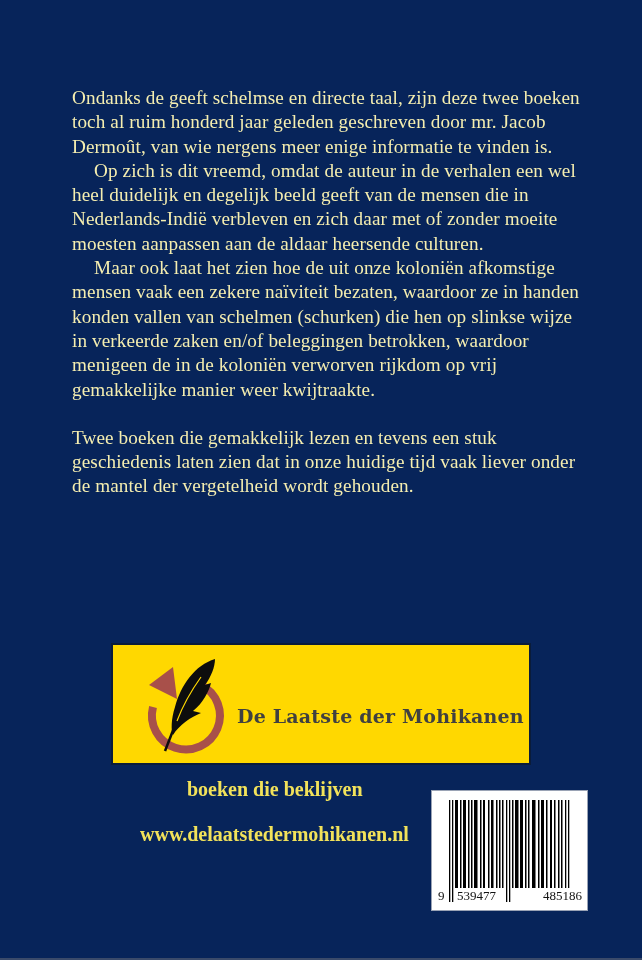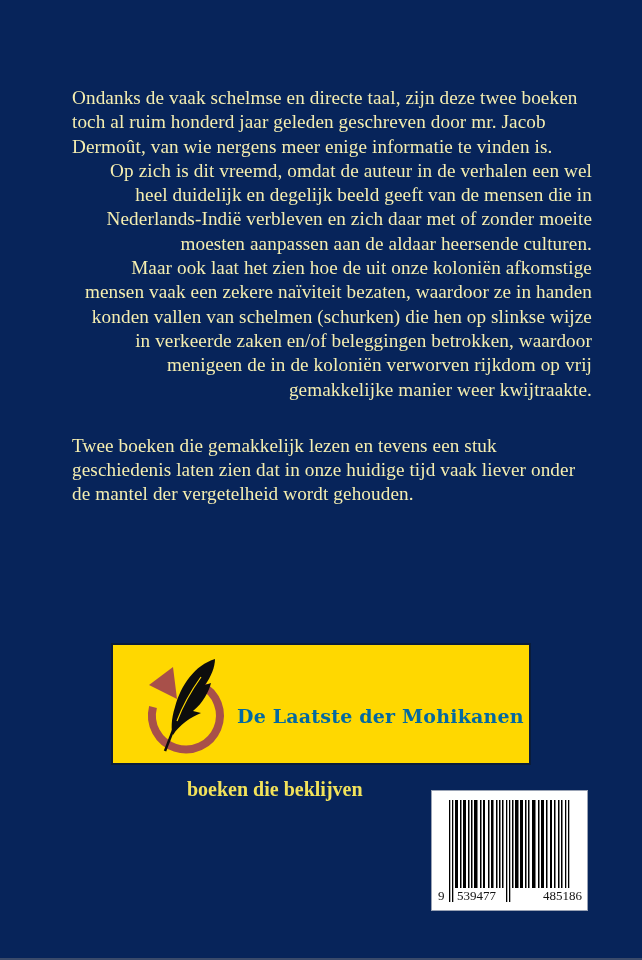--- a/index.html
+++ b/index.html
@@ -63,7 +63,7 @@
 <div class="cover">
 
   <div class="blurb">
-    <p>Ondanks de vaak schelmse en directe taal, zijn deze twee boeken toch al ruim honderd jaar geleden geschreven door mr. Jacob Dermoût, van wie nergens meer enige informatie te vinden is.</p>
+    <p>Ondanks de geeft schelmse en directe taal, zijn deze twee boeken toch al ruim honderd jaar geleden geschreven door mr. Jacob Dermoût, van wie nergens meer enige informatie te vinden is.</p>
     <p class="indent">Op zich is dit vreemd, omdat de auteur in de verhalen een wel heel duidelijk en degelijk beeld geeft van de mensen die in Nederlands-Indië verbleven en zich daar met of zonder moeite moesten aanpassen aan de aldaar heersende culturen.</p>
     <p class="indent">Maar ook laat het zien hoe de uit onze koloniën afkomstige mensen vaak een zekere naïviteit bezaten, waardoor ze in handen konden vallen van schelmen (schurken) die hen op slinkse wijze in verkeerde zaken en/of beleggingen betrokken, waardoor menigeen de in de koloniën verworven rijkdom op vrij gemakkelijke manier weer kwijtraakte.</p>
     <p class="gap">Twee boeken die gemakkelijk lezen en tevens een stuk geschiedenis laten zien dat in onze huidige tijd vaak liever onder de mantel der vergetelheid wordt gehouden.</p>

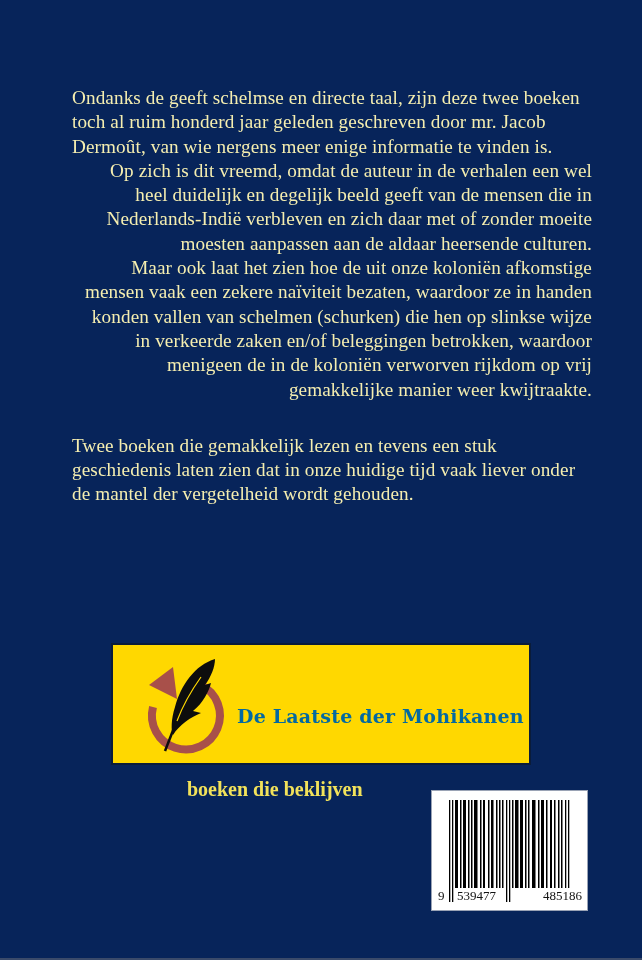--- a/index.html
+++ b/index.html
@@ -21,7 +21,7 @@
       letter-spacing: 0.1px;
     }
     .blurb p { margin: 0; }
-    .blurb p.indent { text-indent: 22px; text-align: right; }
+    .blurb p.indent { text-indent: 22px; }
     .blurb p.gap { margin-top: 32px; }
 
     .logo-box {

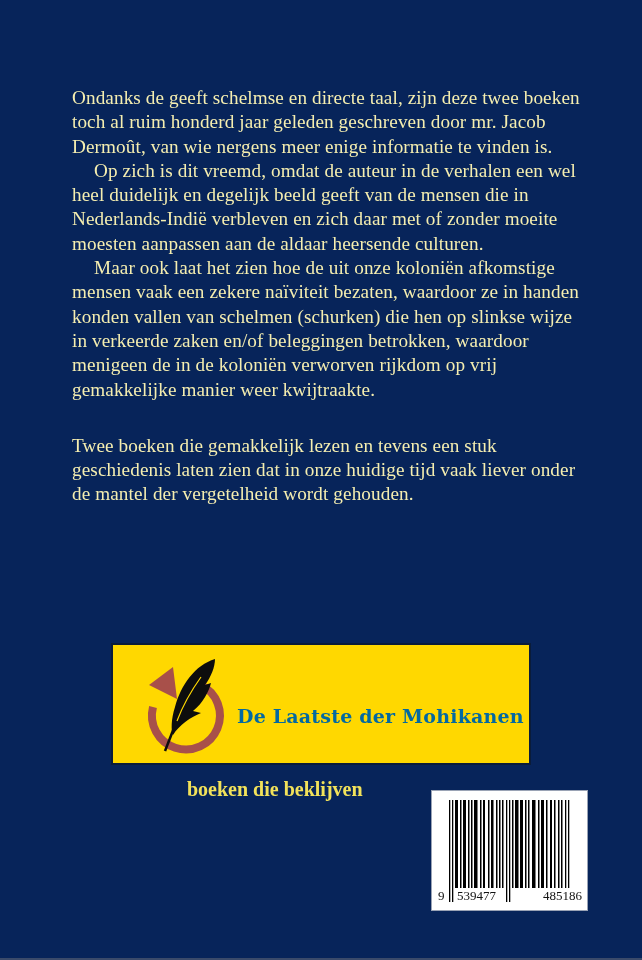--- a/index.html
+++ b/index.html
@@ -22,7 +22,7 @@
     }
     .blurb p { margin: 0; }
     .blurb p.indent { text-indent: 22px; }
-    .blurb p.gap { margin-top: 32px; }
+    .blurb p.gap { margin-top: 24px; }
 
     .logo-box {
       position: absolute; left: 111px; top: 643px; width: 420px; height: 122px;

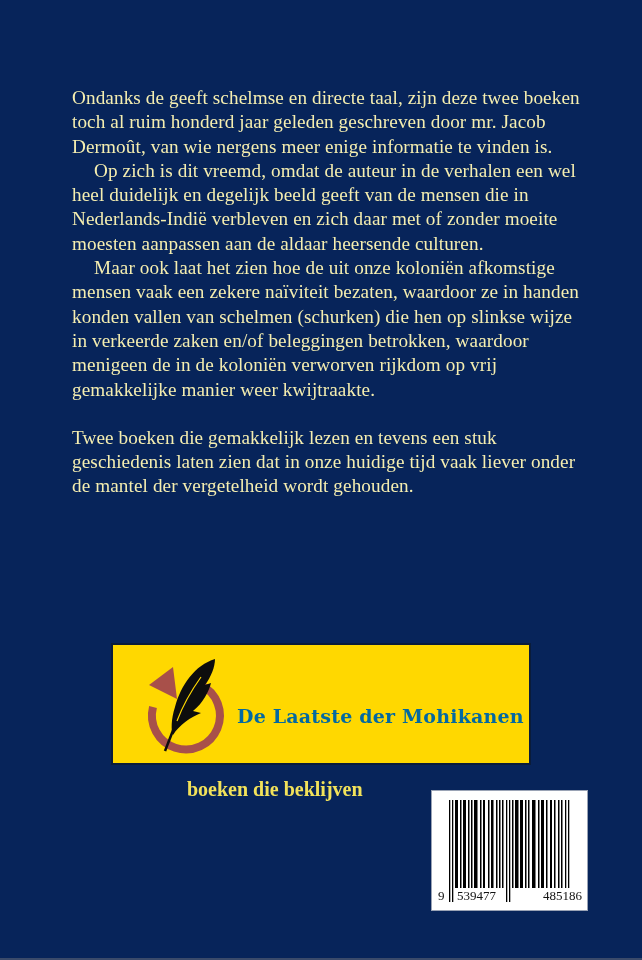--- a/index.html
+++ b/index.html
@@ -34,7 +34,7 @@
     .logo-text {
       position: absolute; left: 124px; top: 60px;
       font-family: "DejaVu Serif", serif; font-weight: bold;
-      font-size: 19px; color: #0369a1; letter-spacing: 0.2px;
+      font-size: 19px; color: #404040; letter-spacing: 0.2px;
     }
     .tagline {
       position: absolute; left: 187px; top: 778px;

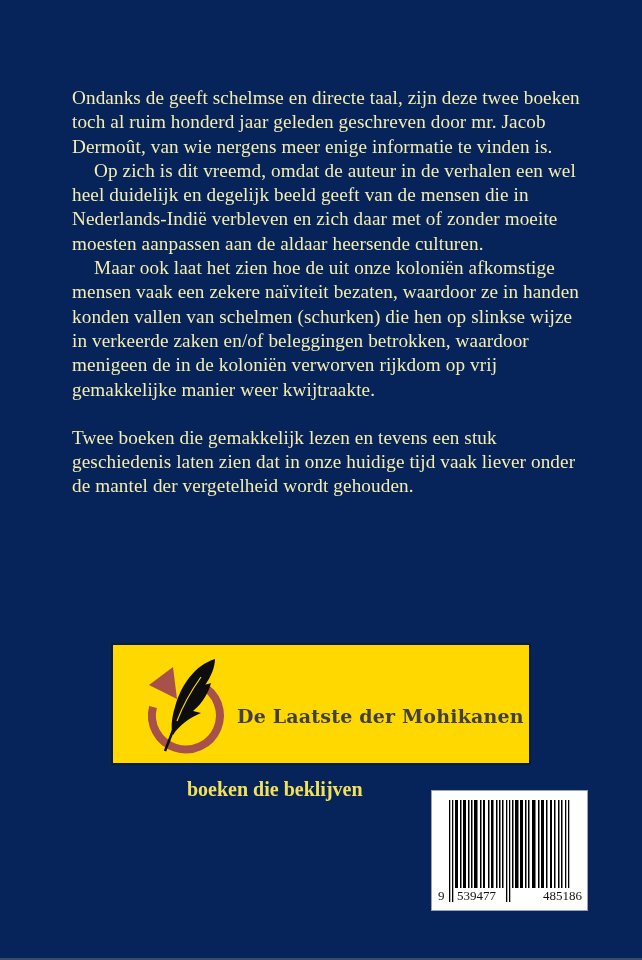--- a/index.html
+++ b/index.html
@@ -84,6 +84,7 @@
   </div>
 
   <div class="tagline">boeken die beklijven</div>
+  <div class="website">www.delaatstedermohikanen.nl</div>
 
   <div class="barcode">
     <svg width="157" height="121" viewBox="0 0 157 121">

